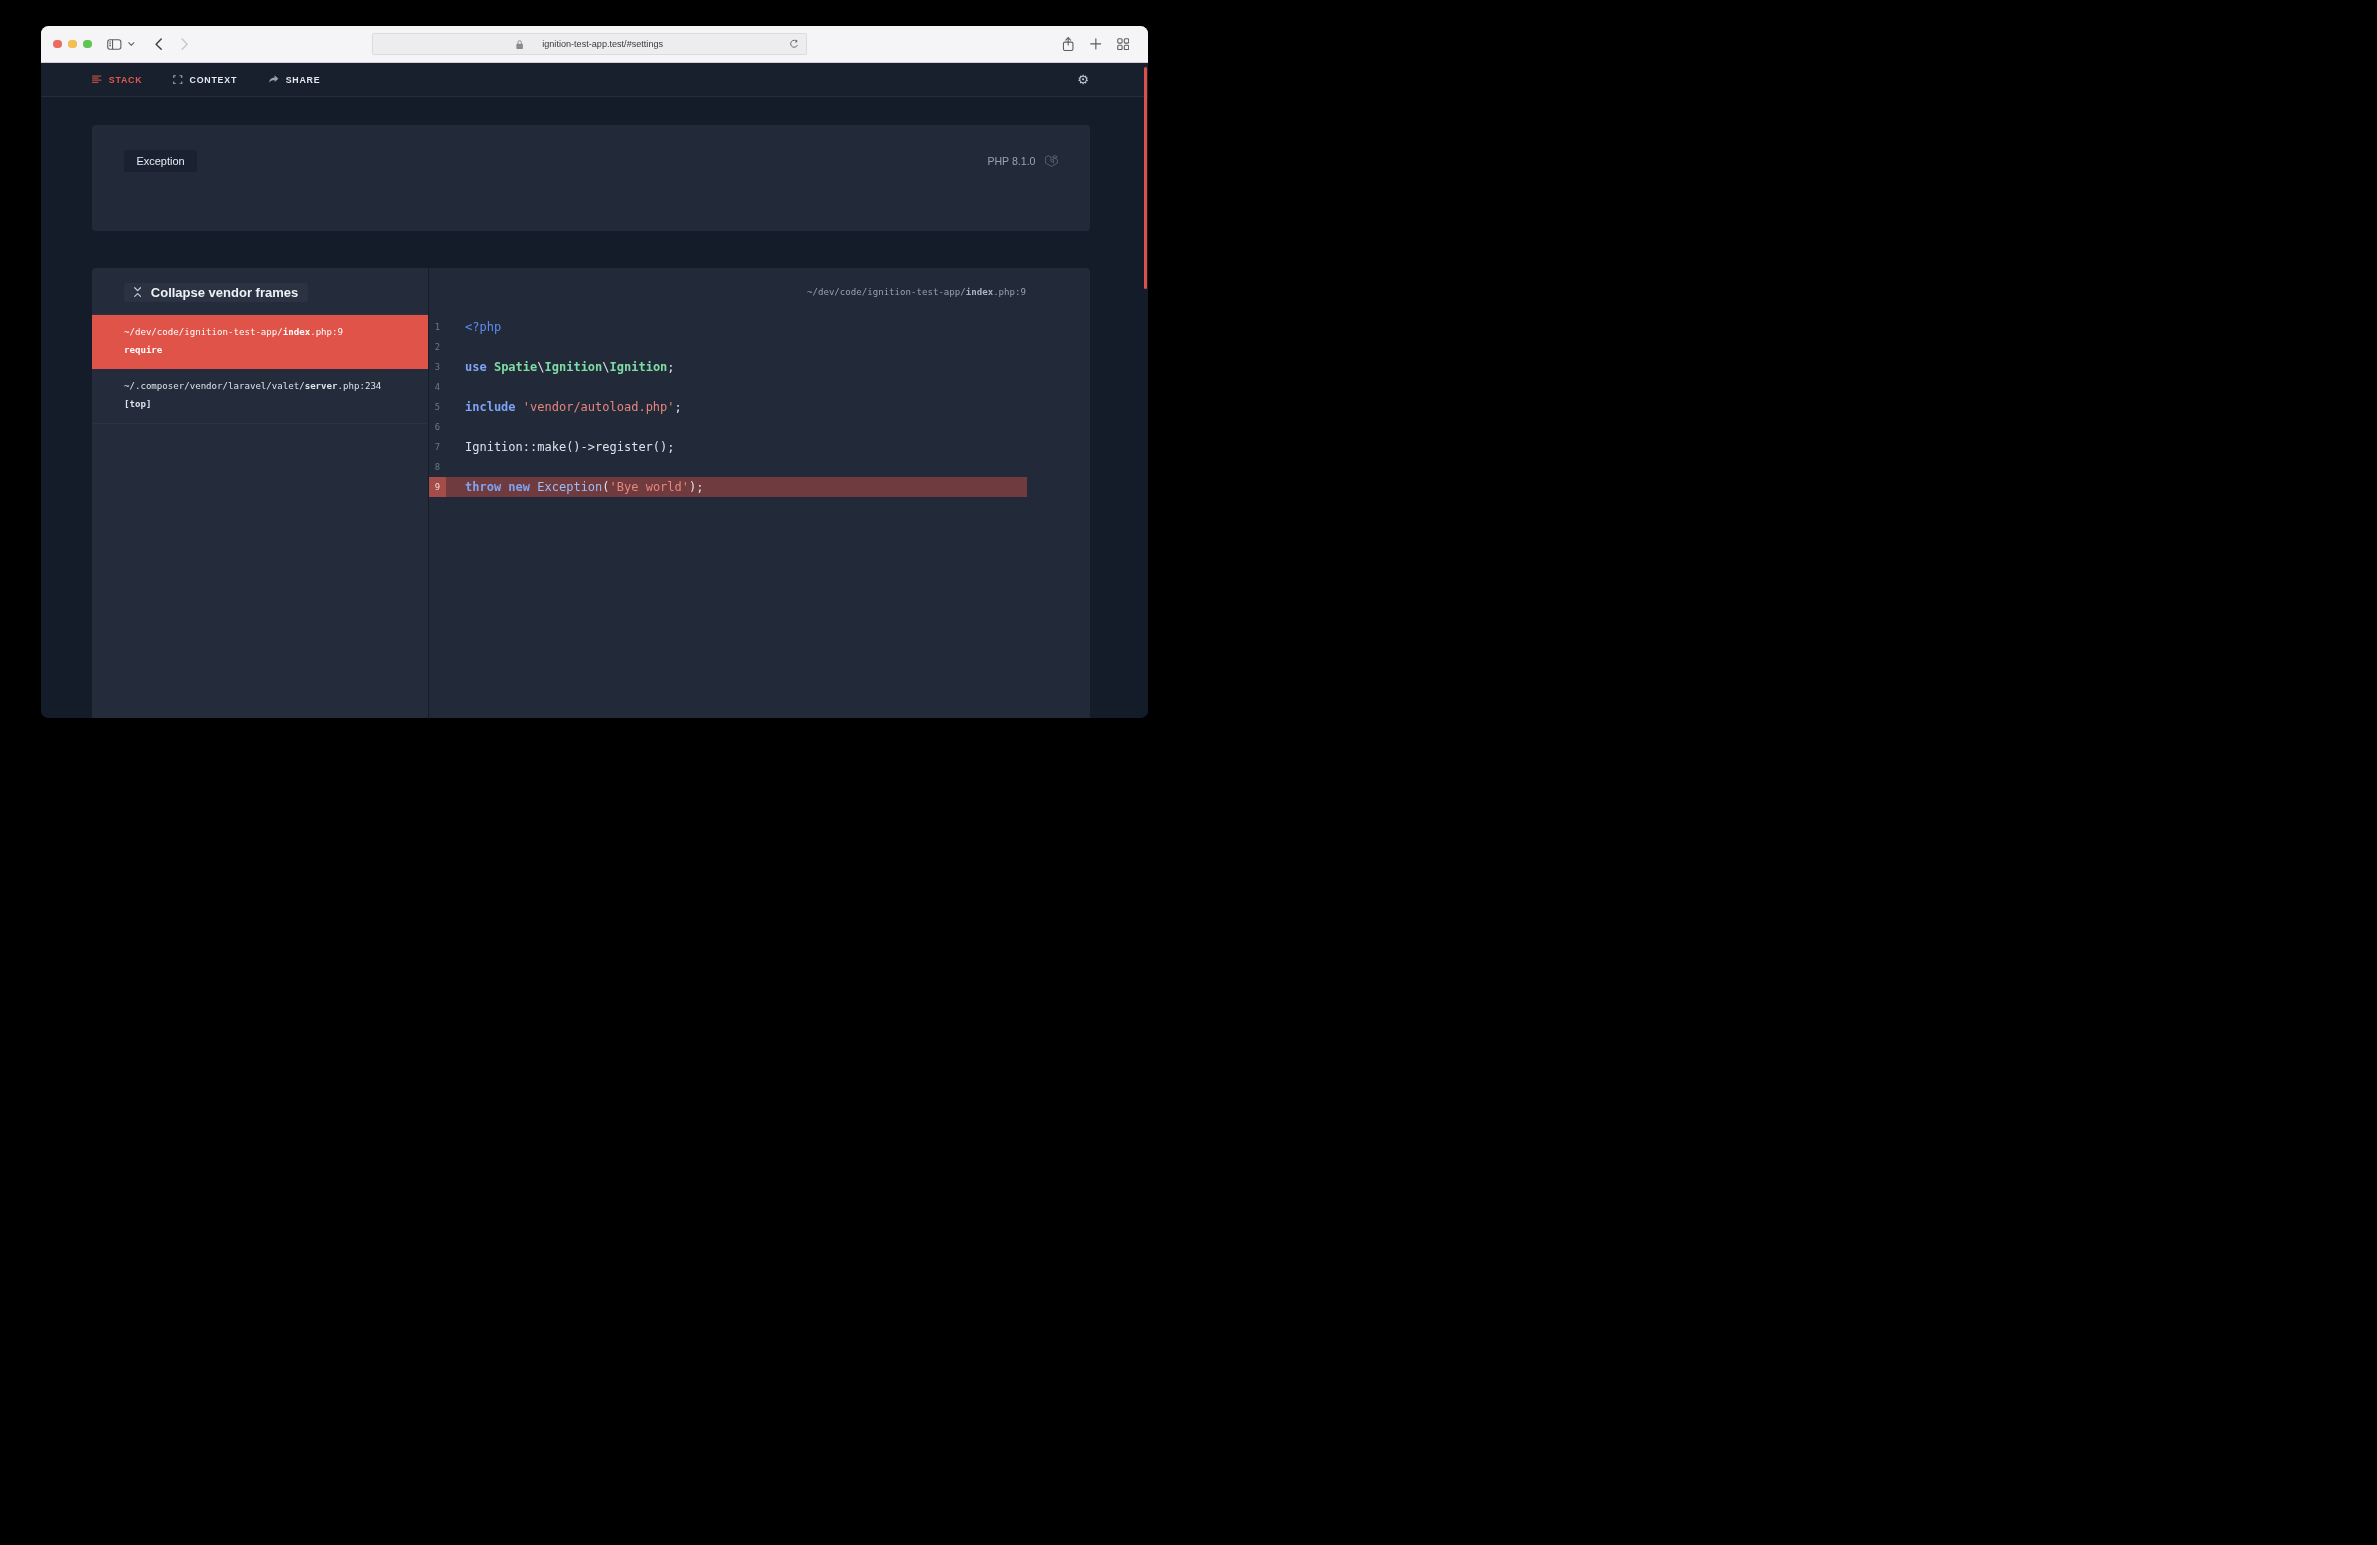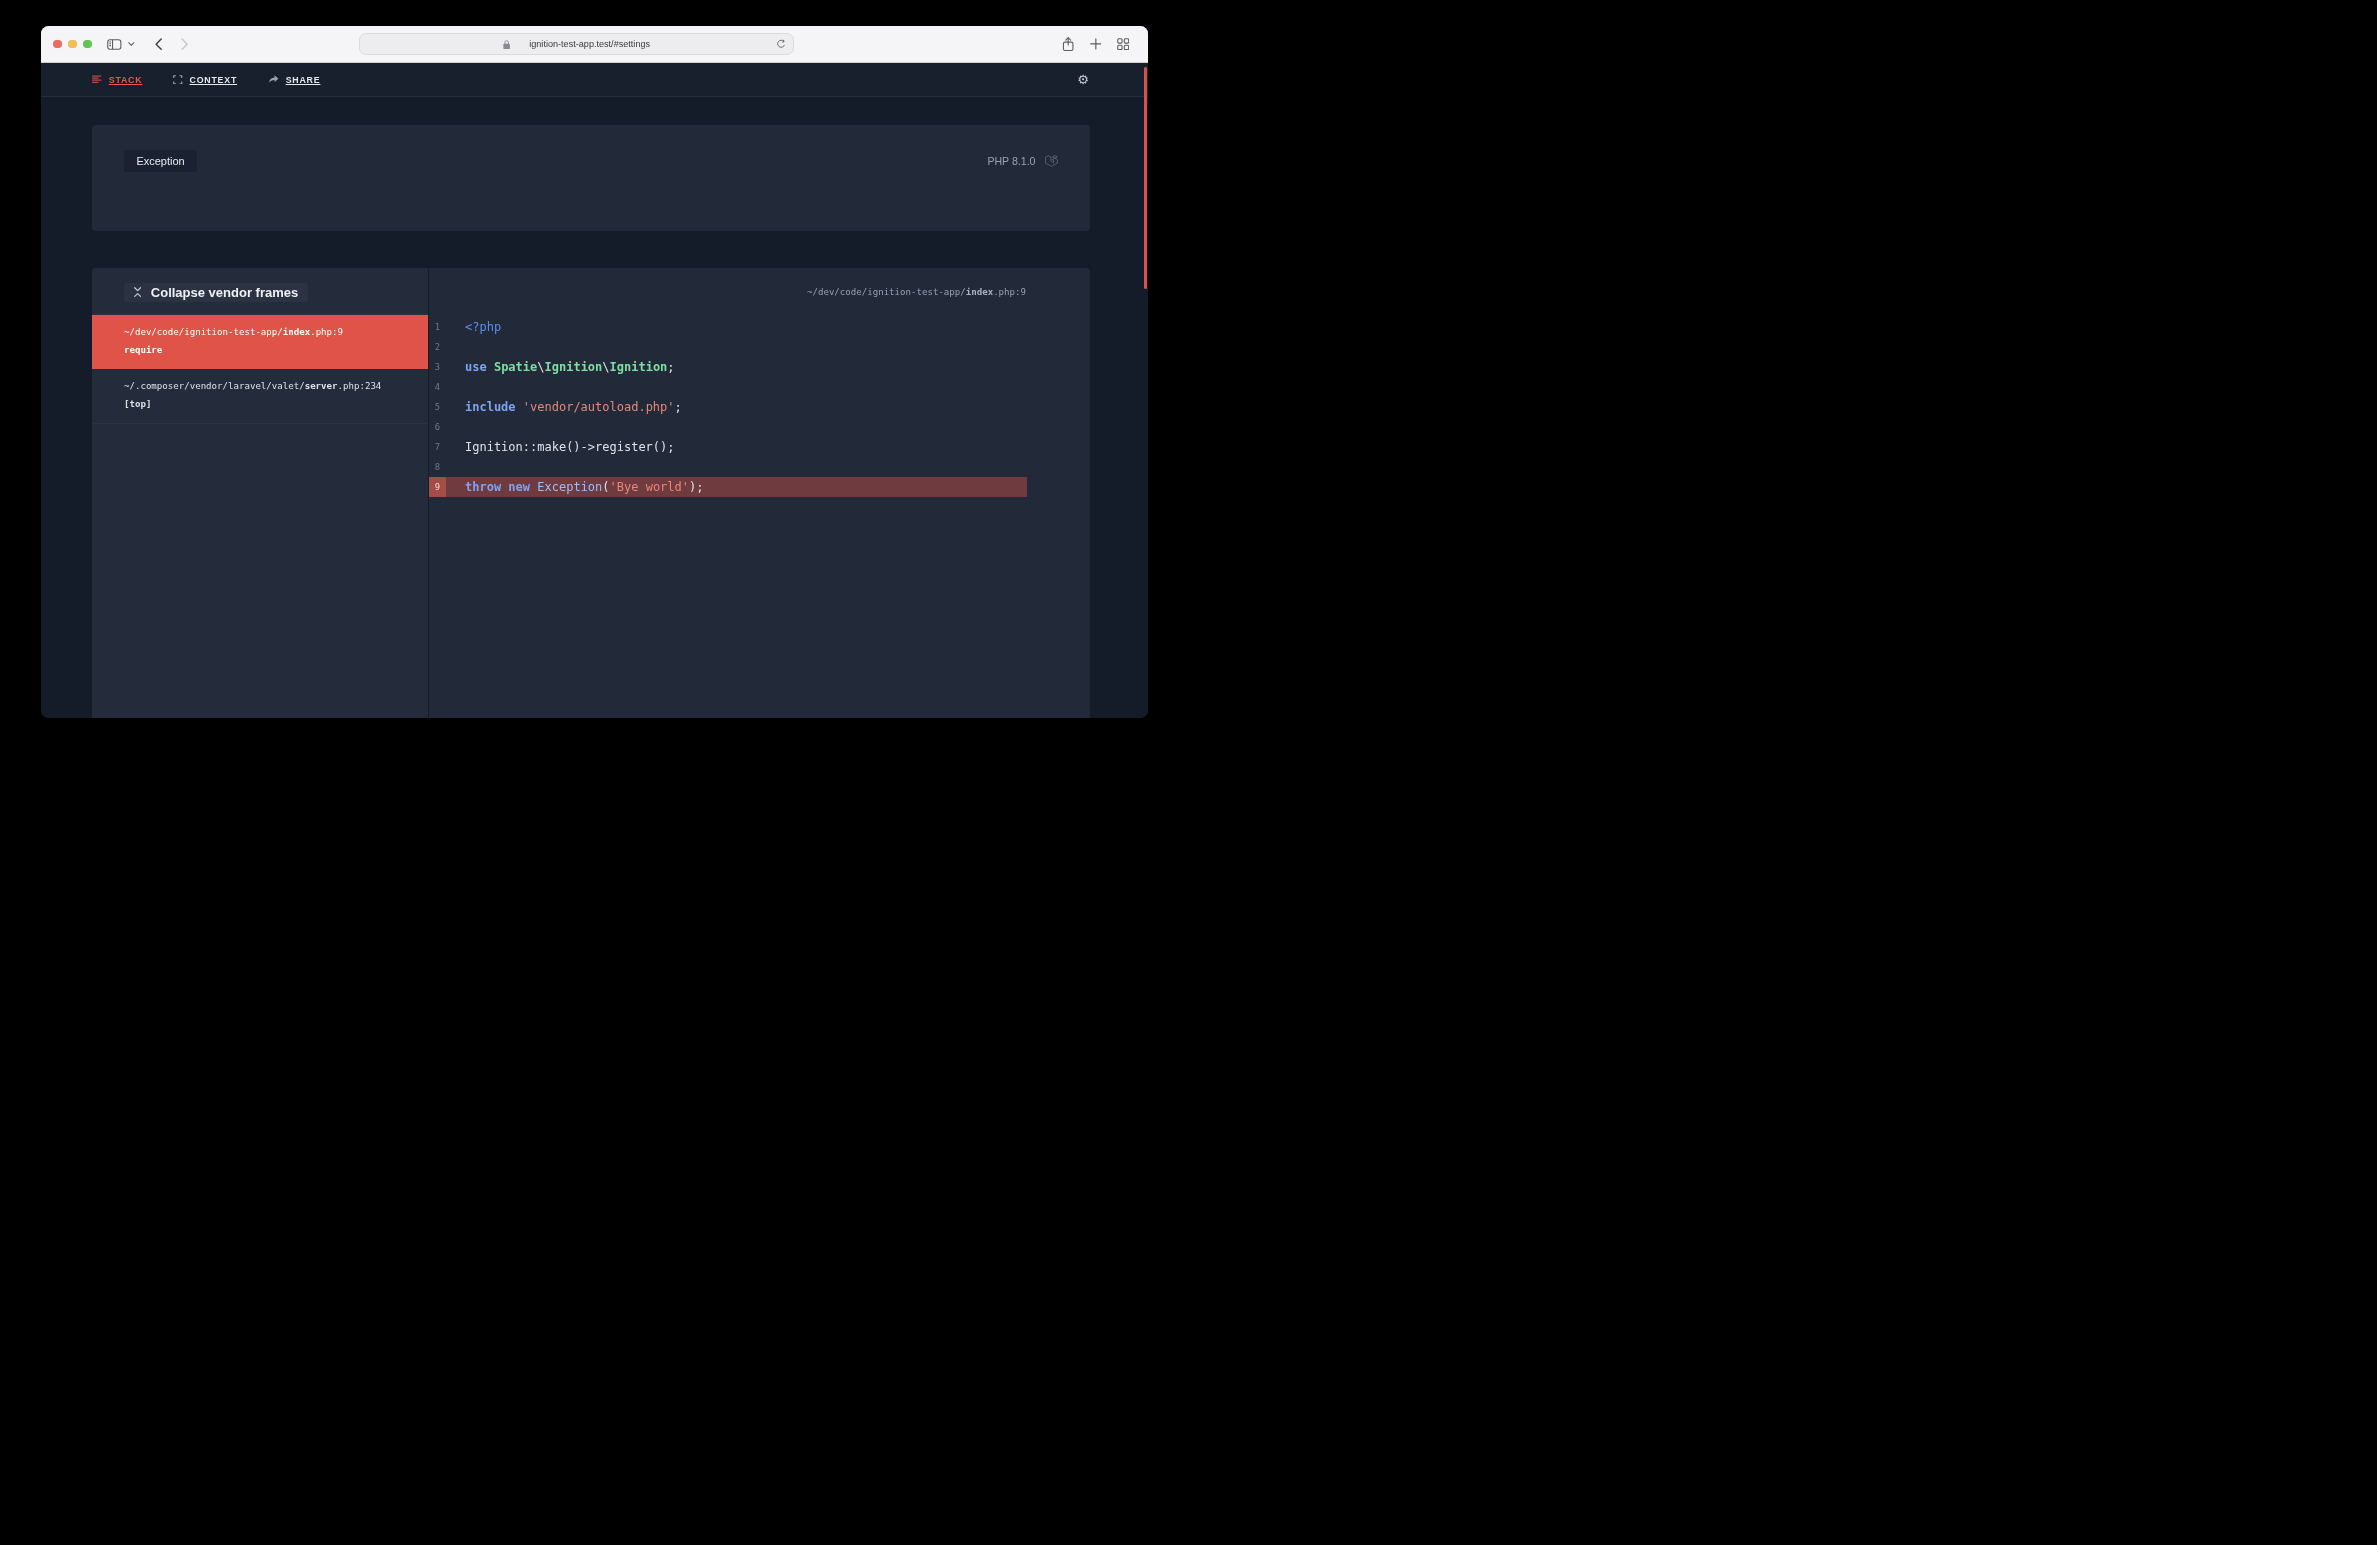--- a/index.html
+++ b/index.html
@@ -15,7 +15,7 @@
   .tl.r{background:#ed6a5e;} .tl.y{background:#f4bf4f;} .tl.g{background:#61c555;}
   .cicon{color:#5d5d62;display:flex;align-items:center;}
   .cicon svg{display:block;}
-  .url-field{position:absolute;left:318px;top:7.3px;width:433px;height:20px;border-radius:7px;
+  .url-field{position:absolute;left:331px;top:7.3px;width:433px;height:20px;border-radius:1px;
              background:#edecee;border:0.7px solid #dbdade;display:flex;align-items:center;justify-content:center;gap:19px;}
   .url-text{font-size:9.1px;color:#3b3b3f;}
   .reload{position:absolute;right:6.6px;top:4.4px;color:#636267;}

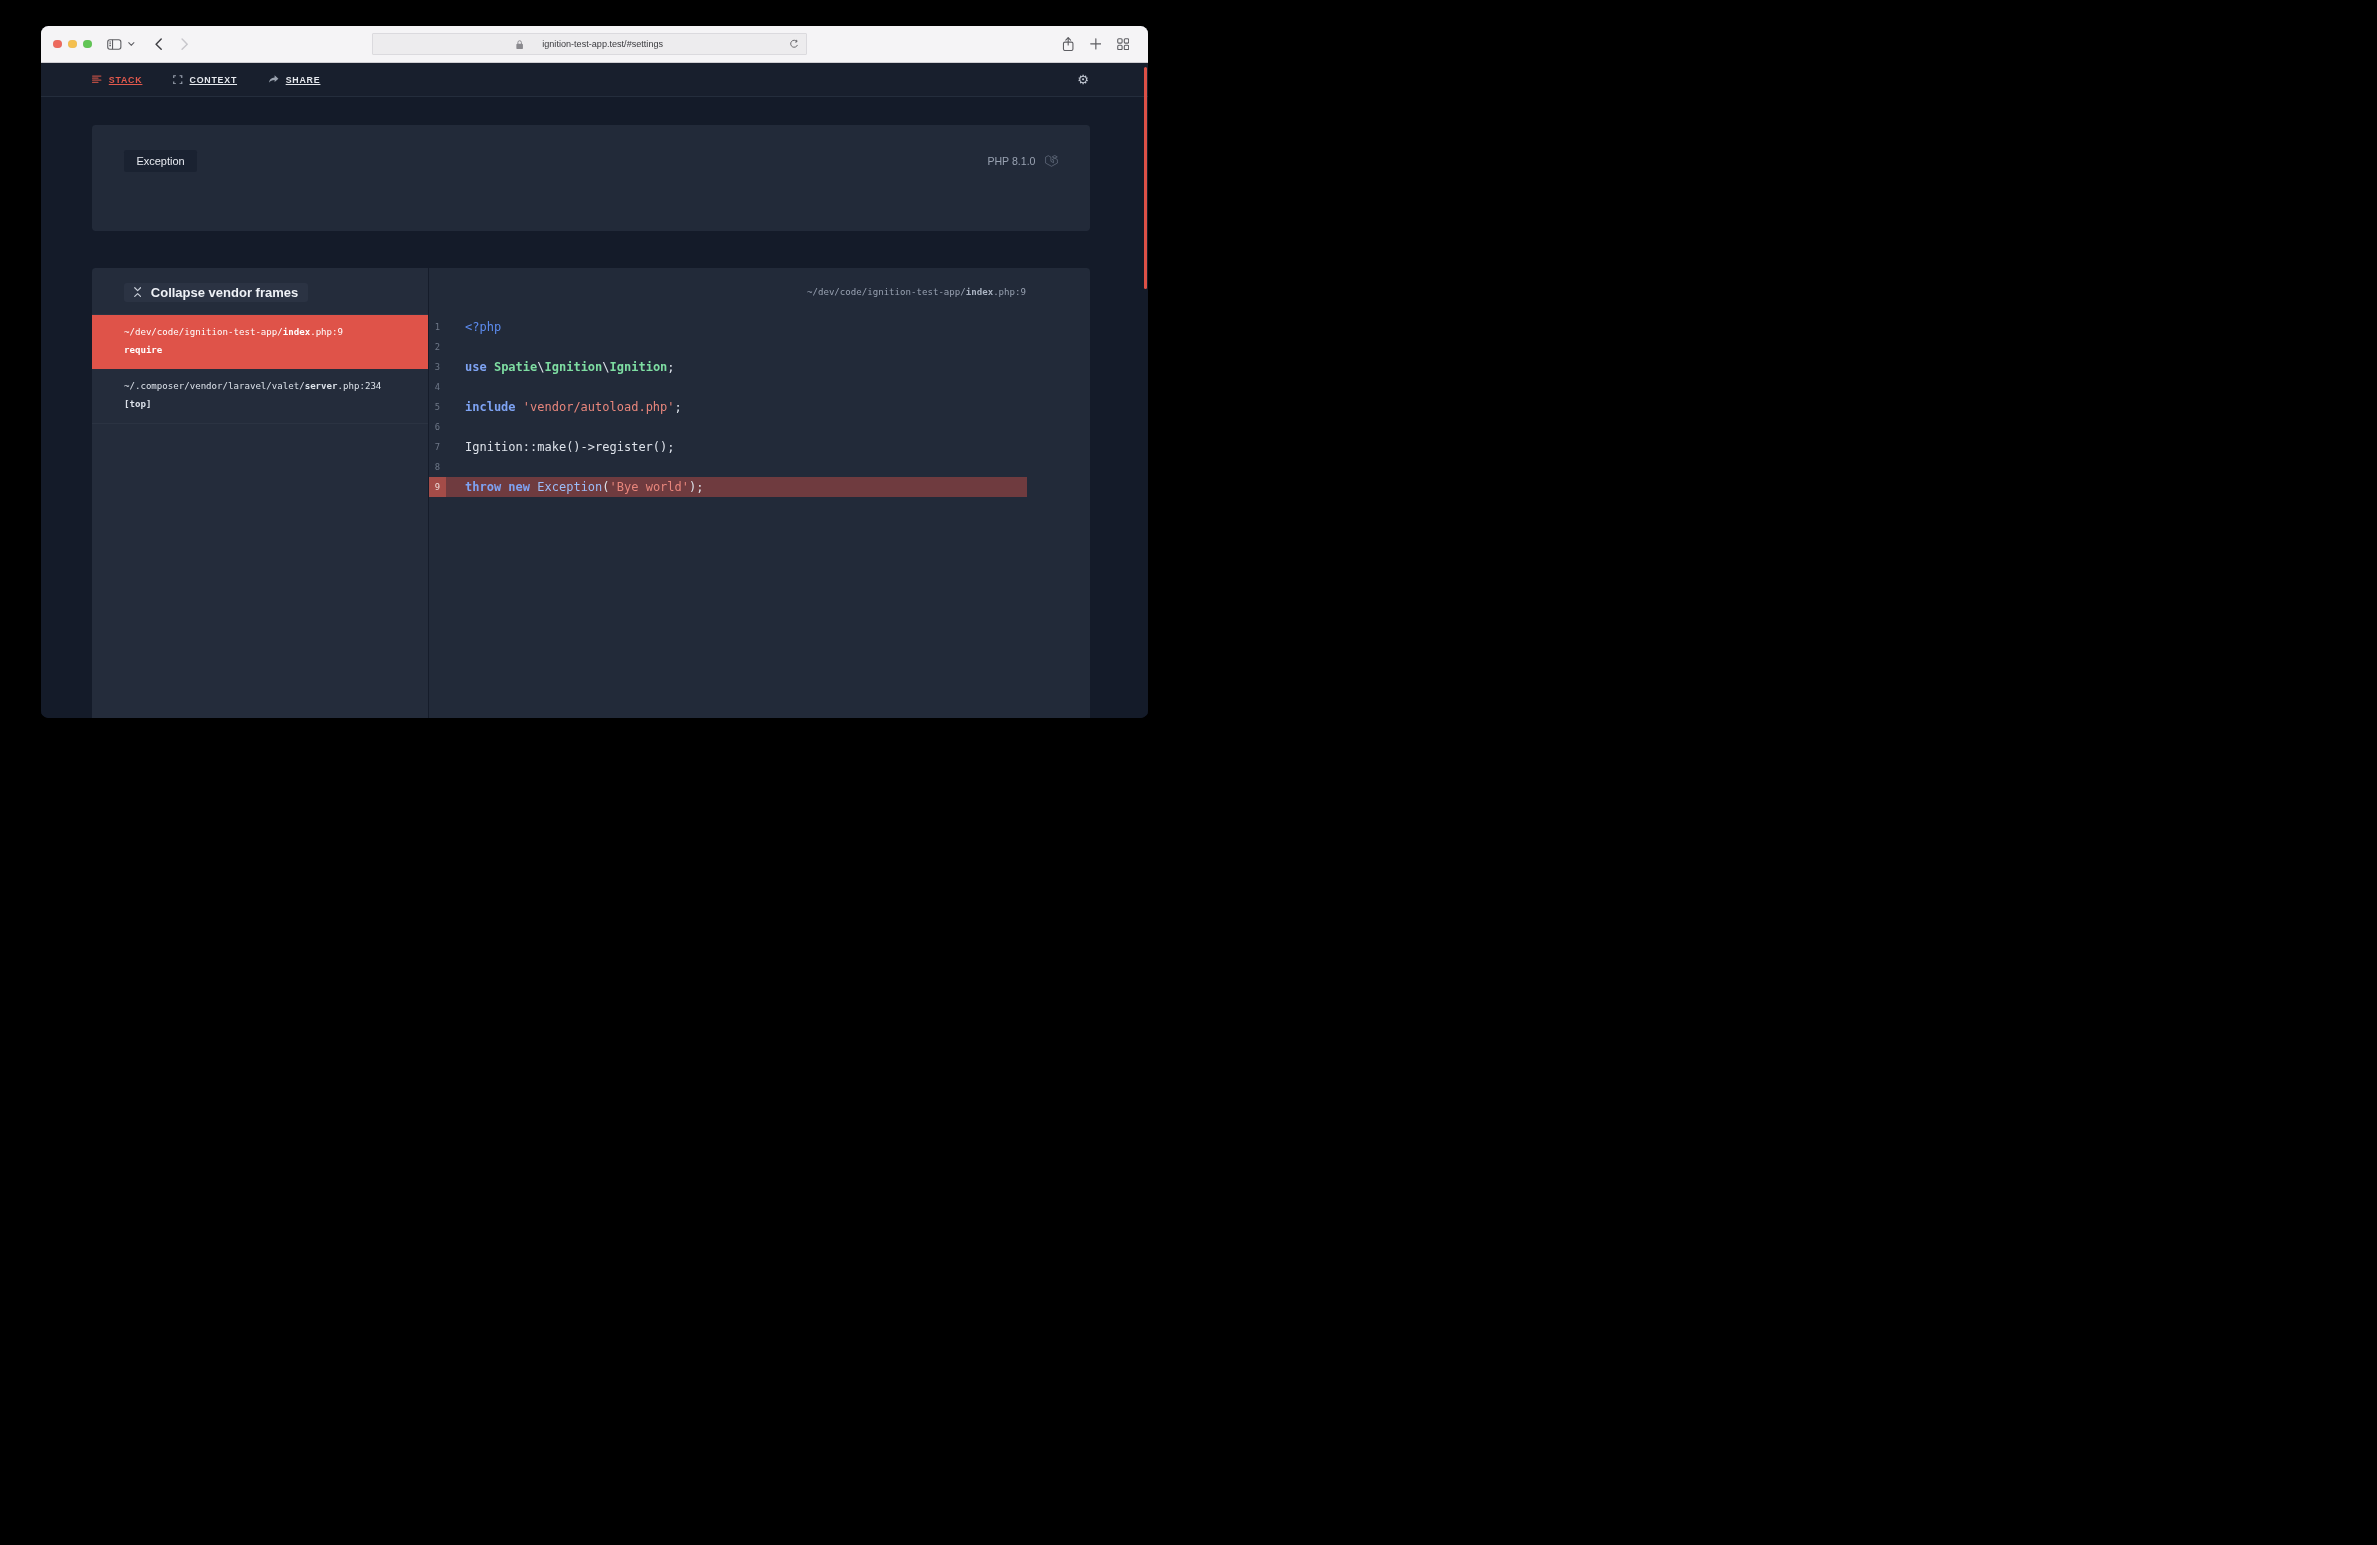--- a/index.html
+++ b/index.html
@@ -25,7 +25,7 @@
   .navbar{height:33px;background:#181f2d;border-bottom:0.7px solid #242d3c;
           display:flex;align-items:center;padding:0 59px 0 51px;}
   .tab{display:flex;align-items:center;gap:6.6px;font-size:8.8px;font-weight:bold;
-       letter-spacing:.09em;color:#e6e9ee;cursor:default;text-decoration:underline;}
+       letter-spacing:.09em;color:#e6e9ee;cursor:default;}
   .tab + .tab{margin-left:31px;}
   .tab.active{color:#e2594d;}
   .tab .ticon{display:flex;align-items:center;color:#99a1ae;}

